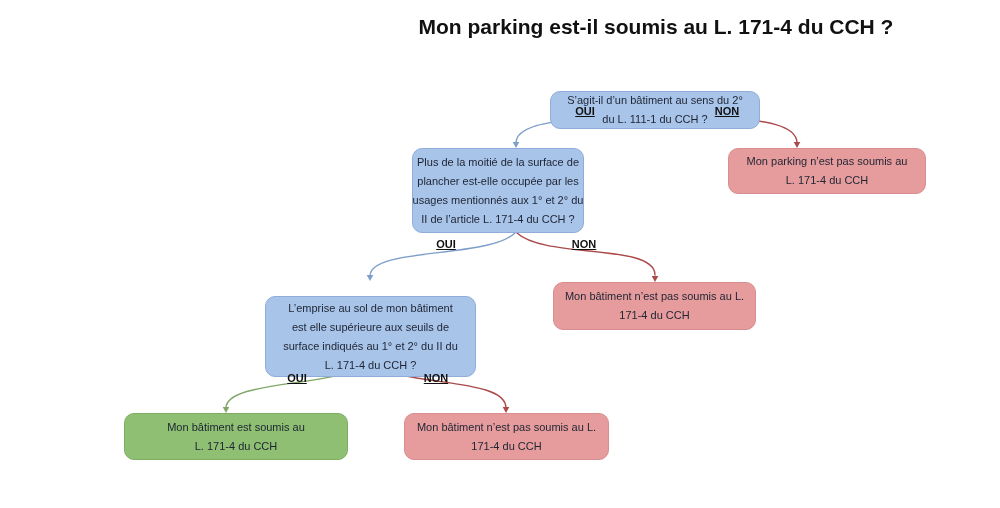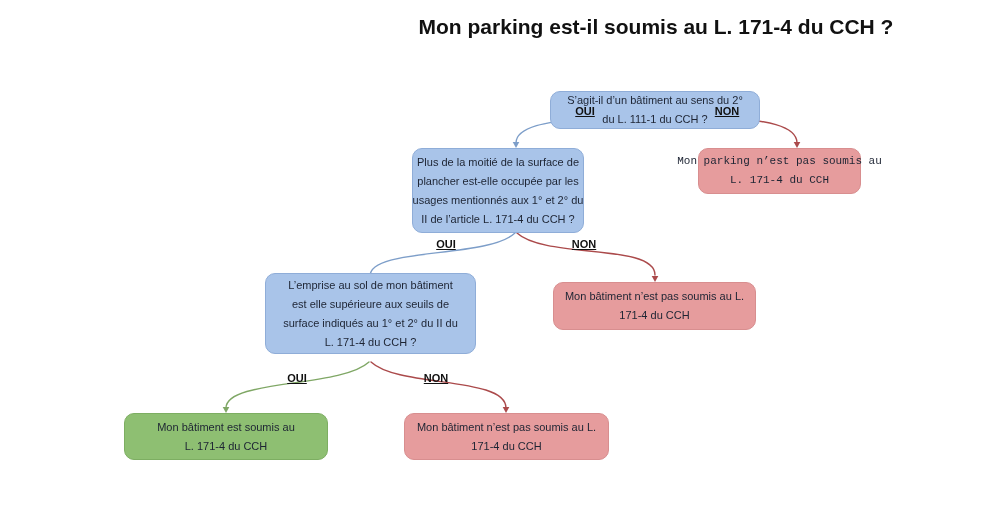--- a/index.html
+++ b/index.html
@@ -114,7 +114,7 @@
 L. 171-4 du CCH ?</span>
   </div>
 
-  <div class="node neg" style="left:698px; top:148px; width:163px; height:46px;font-family:Liberation Mono, monospace;">
+  <div class="node neg" style="left:728px; top:148px; width:198px; height:46px;">
     <span class="txt">Mon parking n’est pas soumis au
 L. 171-4 du CCH</span>
   </div>

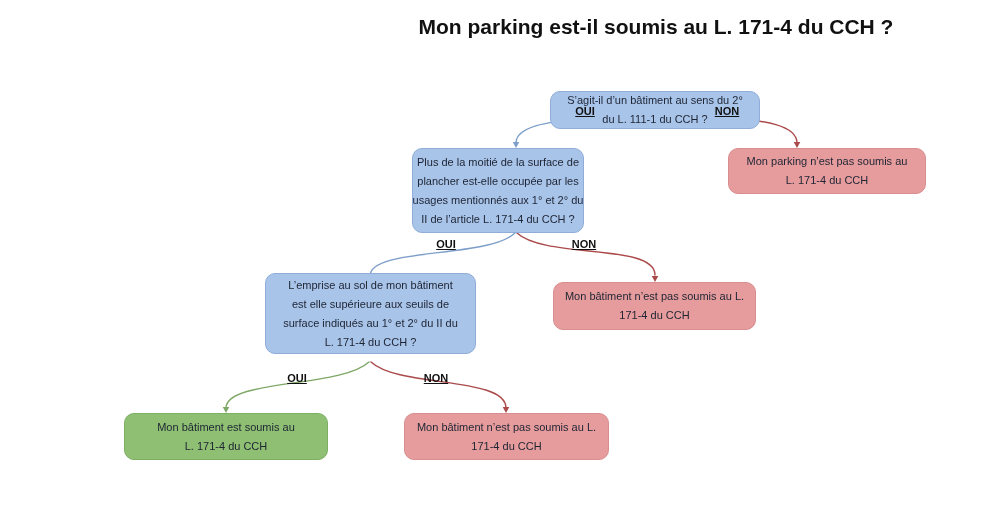--- a/index.html
+++ b/index.html
@@ -107,7 +107,7 @@
 II de l’article L. 171-4 du CCH ?</span>
   </div>
 
-  <div class="node q" style="left:265px; top:273px; width:211px; height:81px;">
+  <div class="node q" style="left:265px; top:296px; width:211px; height:81px;">
     <span class="txt">L’emprise au sol de mon bâtiment
 est elle supérieure aux seuils de
 surface indiqués au 1° et 2° du II du

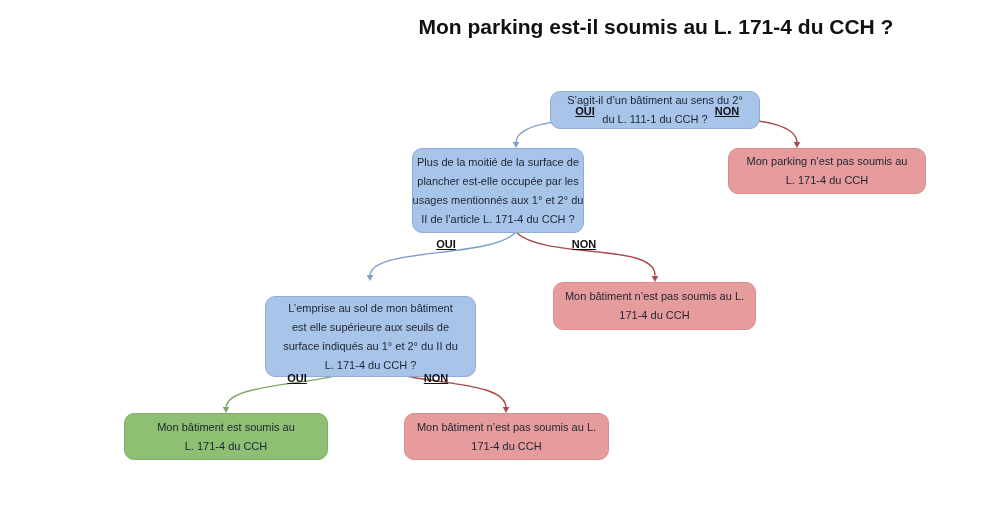--- a/index.html
+++ b/index.html
@@ -124,7 +124,7 @@
 171-4 du CCH</span>
   </div>
 
-  <div class="node pos" style="left:124px; top:413px; width:204px; height:47px;">
+  <div class="node pos" style="left:124px; top:413px; width:224px; height:47px;">
     <span class="txt">Mon bâtiment est soumis au
 L. 171-4 du CCH</span>
   </div>

